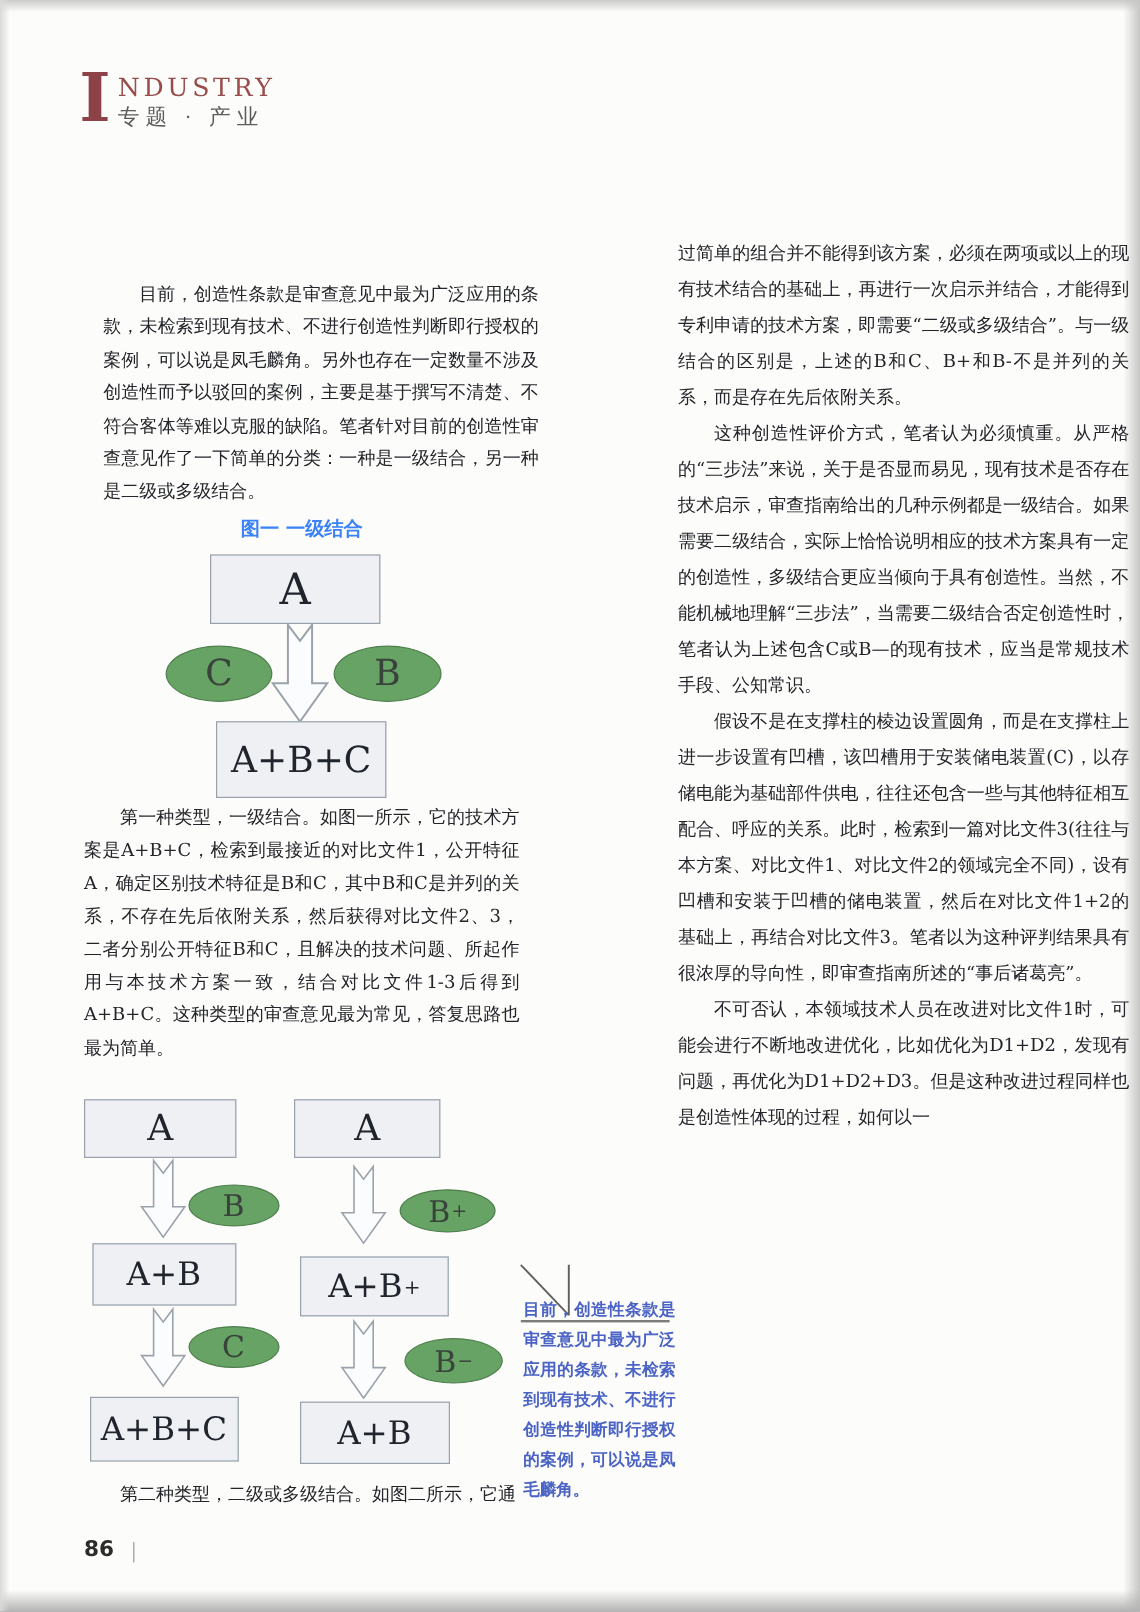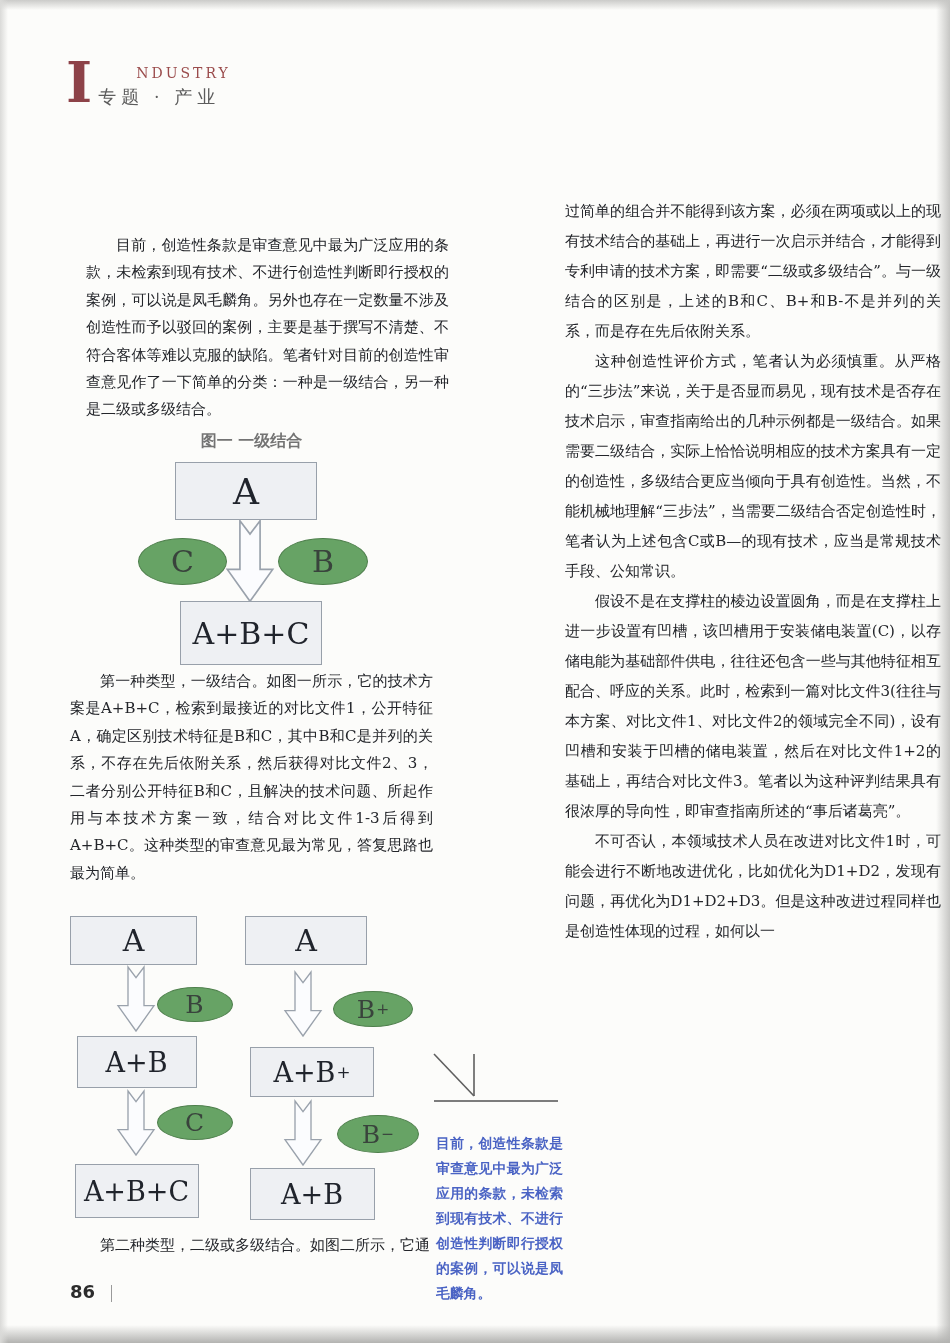--- a/index.html
+++ b/index.html
@@ -25,7 +25,7 @@
   .mast-col{margin-left:6px;padding-top:6px;}
   .mast-name{
     font-family:"DejaVu Serif","Liberation Serif",serif;
-    font-size:14px;letter-spacing:3px;color:#9a4b4b;line-height:22px;margin-left:38px;
+    font-size:21px;letter-spacing:3px;color:#9a4b4b;line-height:22px;
   }
   .mast-section{
     font-family:Liberation Serif, serif;

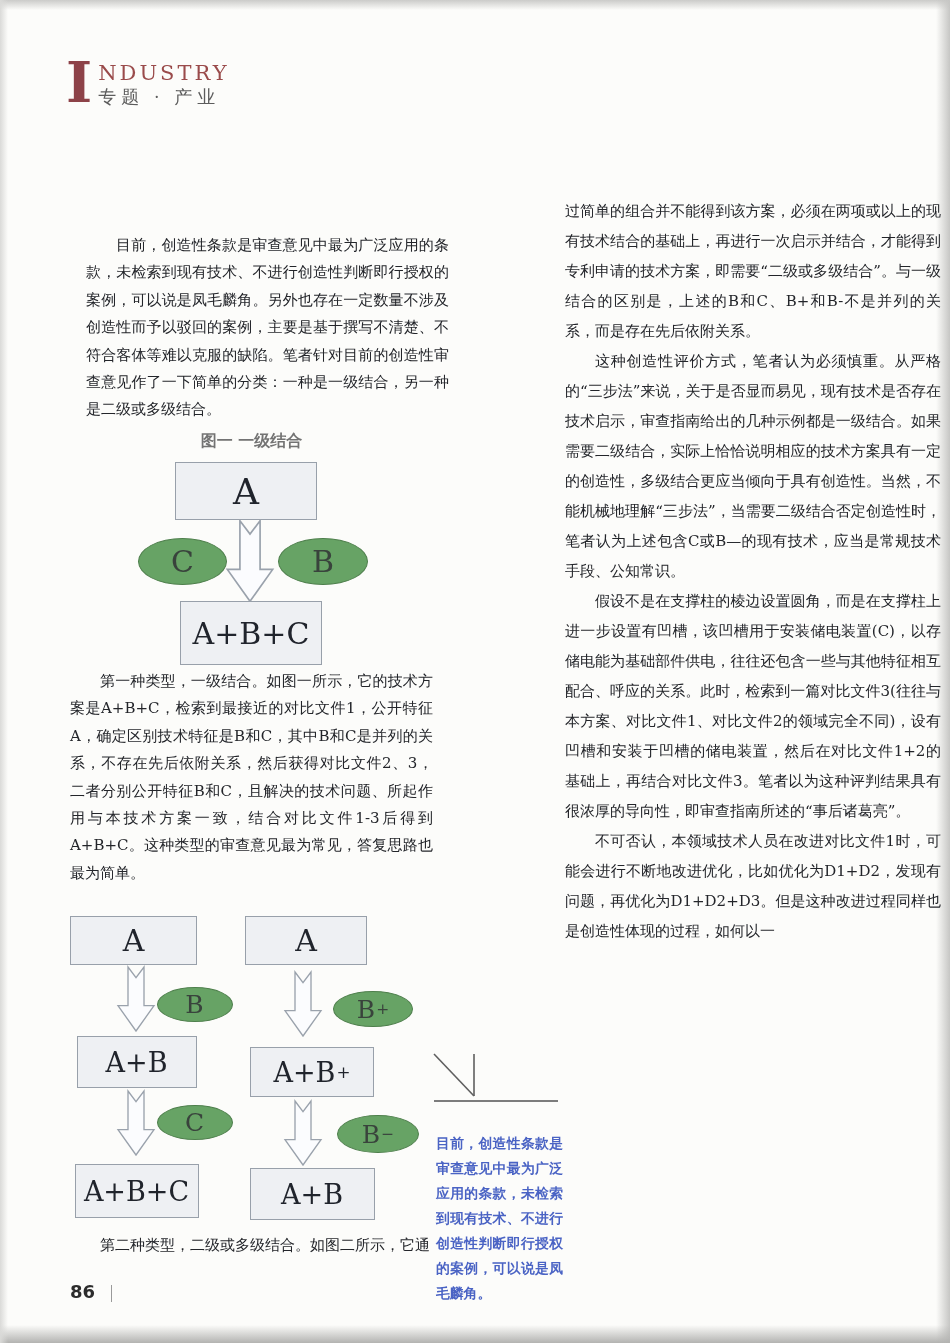--- a/index.html
+++ b/index.html
@@ -45,7 +45,7 @@
 
   .fig-caption{
     font-family:"DejaVu Sans","Liberation Sans",sans-serif;
-    font-weight:bold;font-size:16px;color:#737373;text-align:center;white-space:nowrap;
+    font-weight:bold;font-size:16px;color:#3b82f6;text-align:center;white-space:nowrap;
   }
   .fig-box{
     position:absolute;background:#eef0f3;border:1px solid #98a0aa;

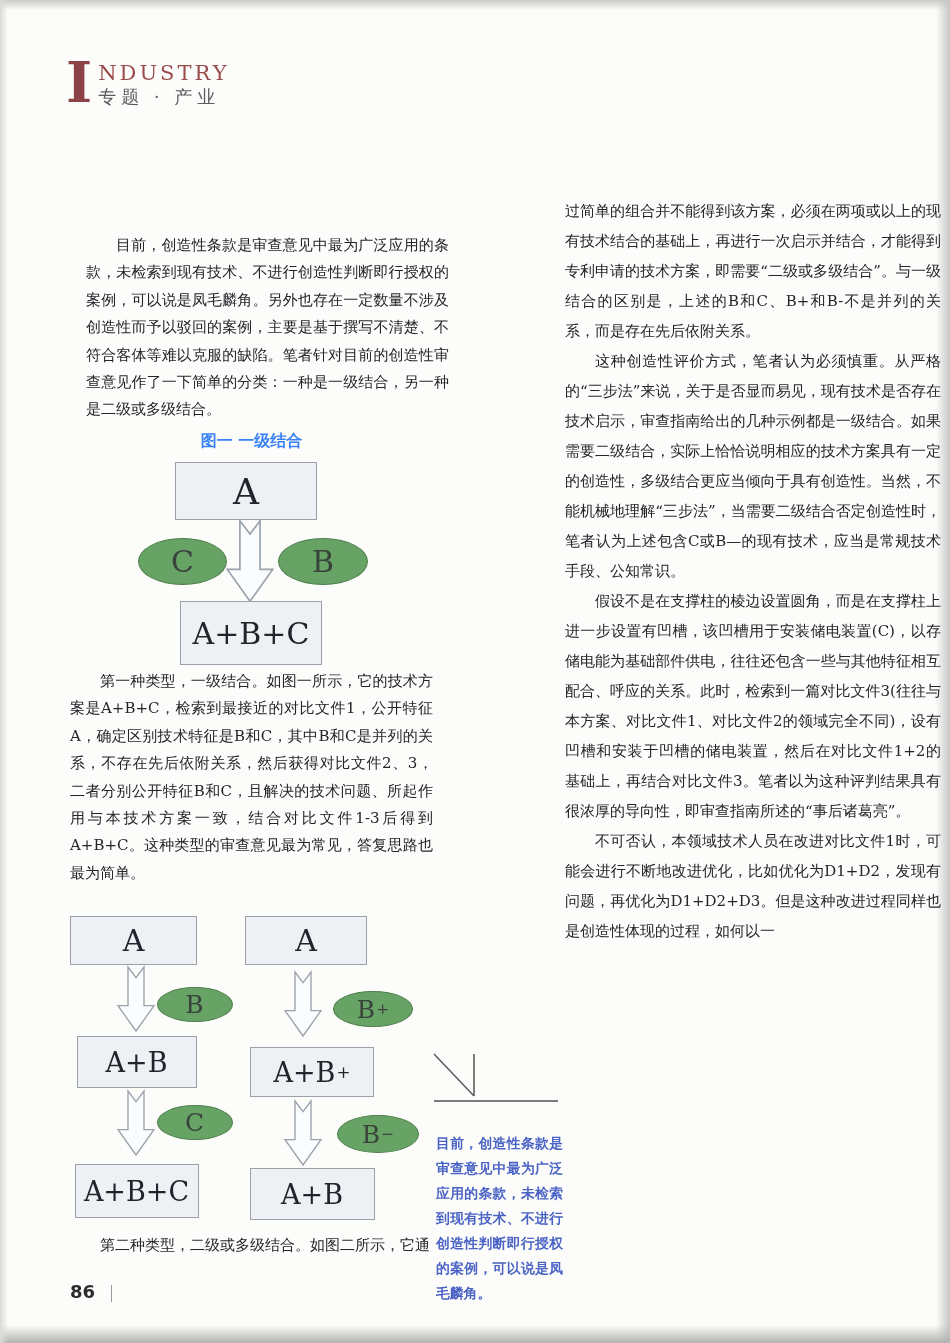--- a/index.html
+++ b/index.html
@@ -66,7 +66,7 @@
   .pq-glyph line{stroke:#5f5f5f;stroke-width:1.6;}
   .pq-rule{left:434px;top:1100px;width:124px;border-top:2px solid #7c7c7c;height:0;}
   .pq-text{
-    left:436px;top:1131px;width:127px;
+    left:436px;top:1080px;width:127px;
     font-family:"DejaVu Sans","Liberation Sans",sans-serif;
     font-weight:bold;font-size:13.8px;line-height:25px;color:#4a63c4;text-align:justify;
   }

